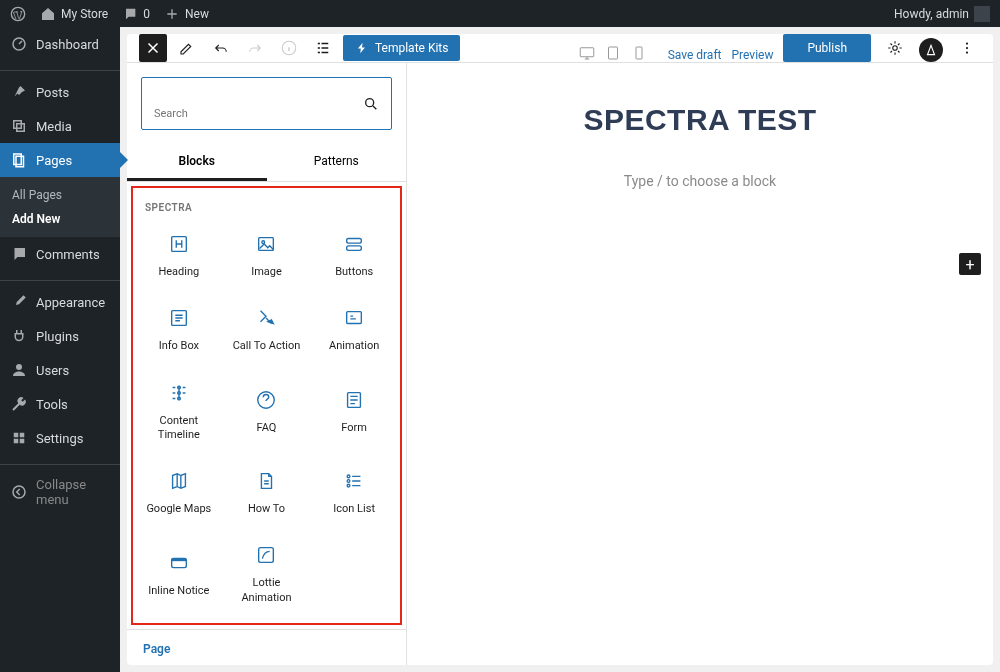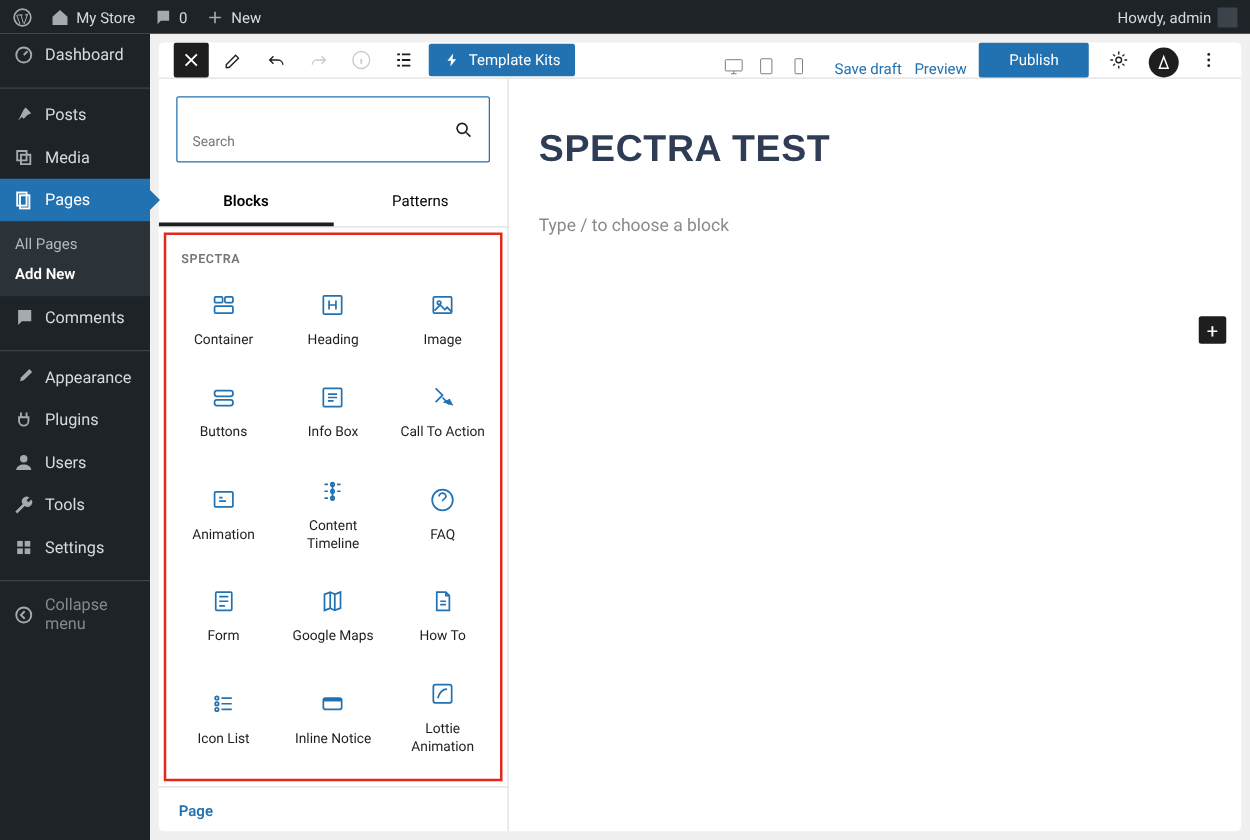--- a/index.html
+++ b/index.html
@@ -64,7 +64,7 @@
 .footer-link { border-top: 1px solid #e0e0e0; padding: 12px 16px; font-size: 12px; color: #2271b1; font-weight: 600; cursor: pointer; }
 
 
-.canvas { flex: 1; padding: 40px 24px; position: relative; }
+.canvas { flex: 1; padding: 40px 24px; position: relative; text-align: center; }
 .page-title { font-size: 30px; font-weight: 800; color: #2f3c56; font-family: "Segoe UI", sans-serif; letter-spacing: 0.5px; }
 .placeholder-text { margin-top: 36px; color: #8a8a8a; font-size: 14px; }
 .add-block-btn { position: absolute; right: 12px; top: 190px; width: 22px; height: 22px; background: #1e1e1e; color: #fff; display: flex; align-items: center; justify-content: center; cursor: pointer; border-radius: 2px; font-size: 16px; }

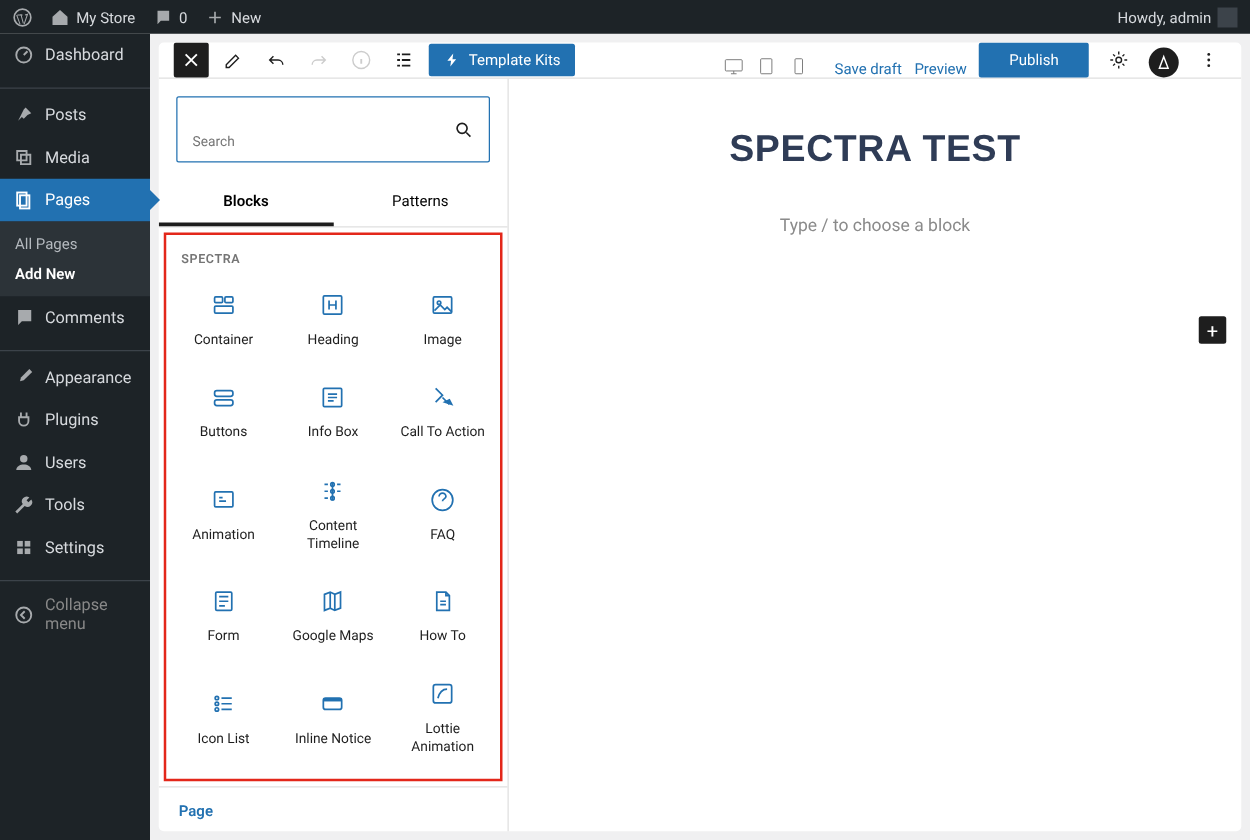--- a/index.html
+++ b/index.html
@@ -289,14 +289,6 @@
           <div class="block-grid">
             <div class="block-item">
                 <svg viewBox="0 0 24 24">
-                  <rect x="4" y="5" width="7" height="5" rx="1"></rect>
-                  <rect x="13" y="5" width="7" height="5" rx="1"></rect>
-                  <rect x="4" y="13" width="16" height="6" rx="1"></rect>
-                </svg>
-                <span>Container</span>
-              </div>
-            <div class="block-item">
-                <svg viewBox="0 0 24 24">
                   <rect x="4" y="4" width="16" height="16" rx="1"></rect>
                   <path d="M9 8v8M15 8v8M9 12h6"></path>
                 </svg>

